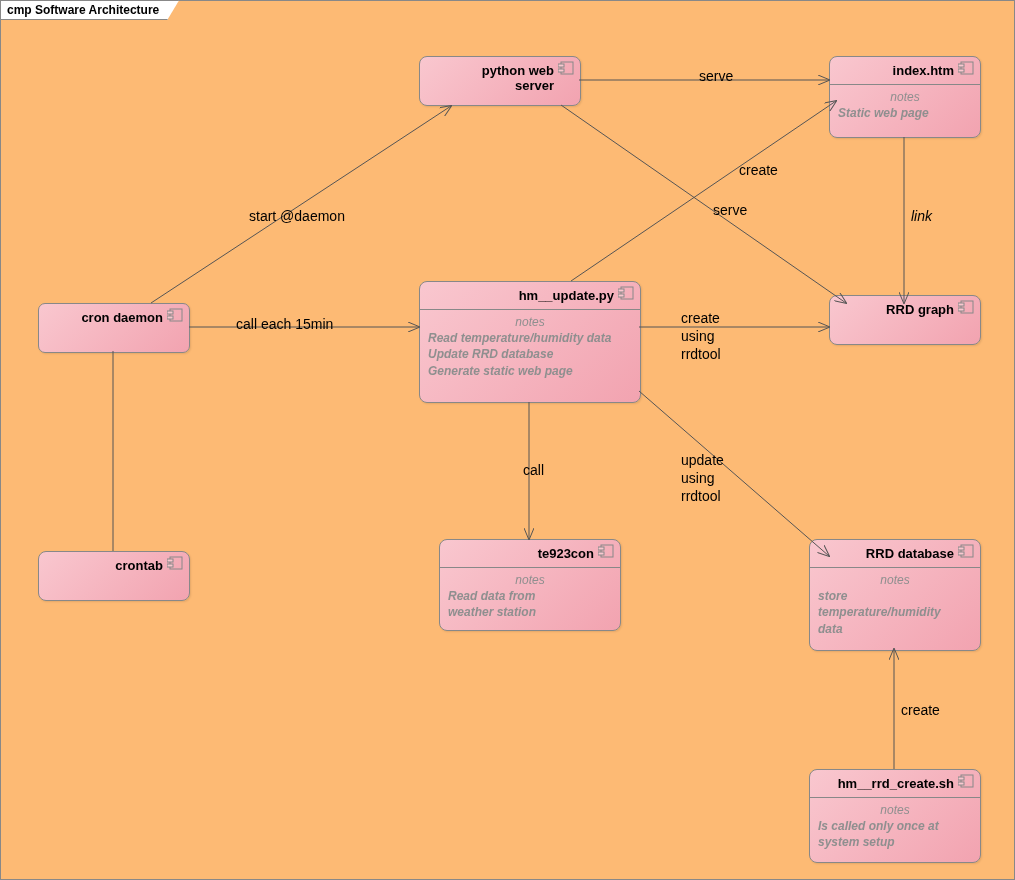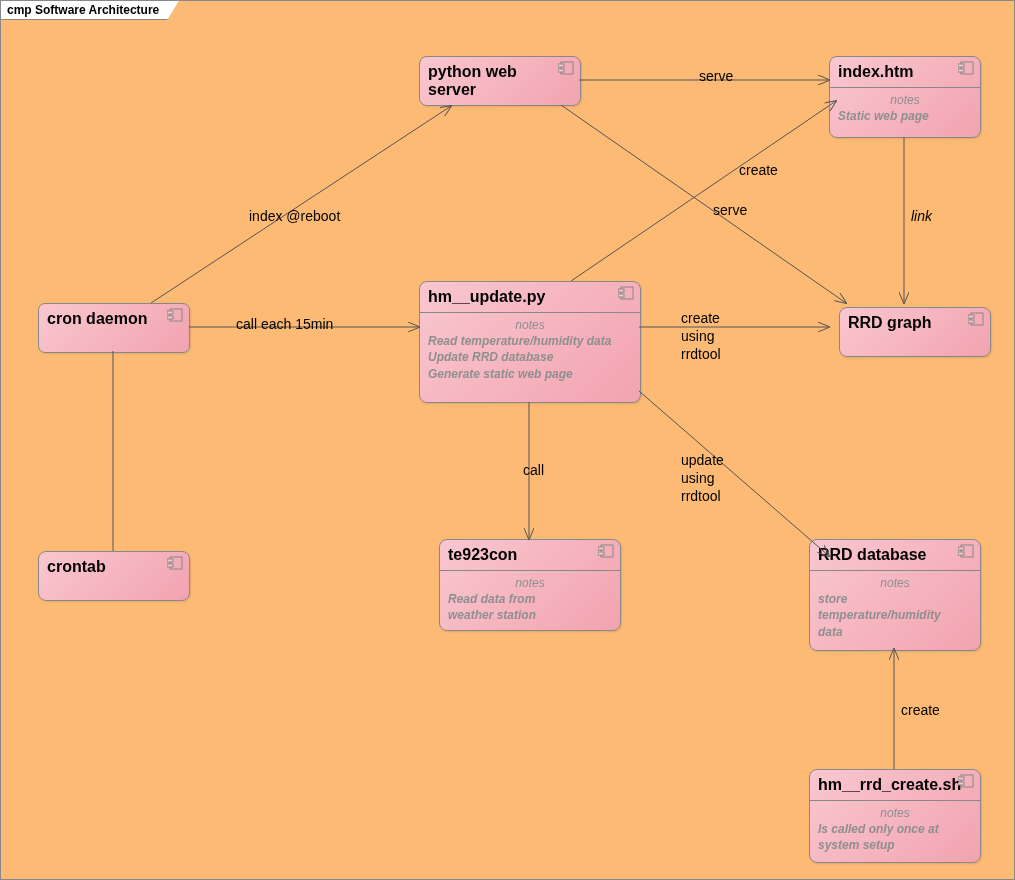--- a/index.html
+++ b/index.html
@@ -38,9 +38,9 @@
   .component .chead {
     position: relative;
     padding: 6px 26px 6px 8px;
-    text-align: left;
+    text-align: right;
     font-weight: bold;
-    font-size: 16px;
+    font-size: 13px;
   }
   .component .chead.with-sep {
     border-bottom: 1px solid #888;

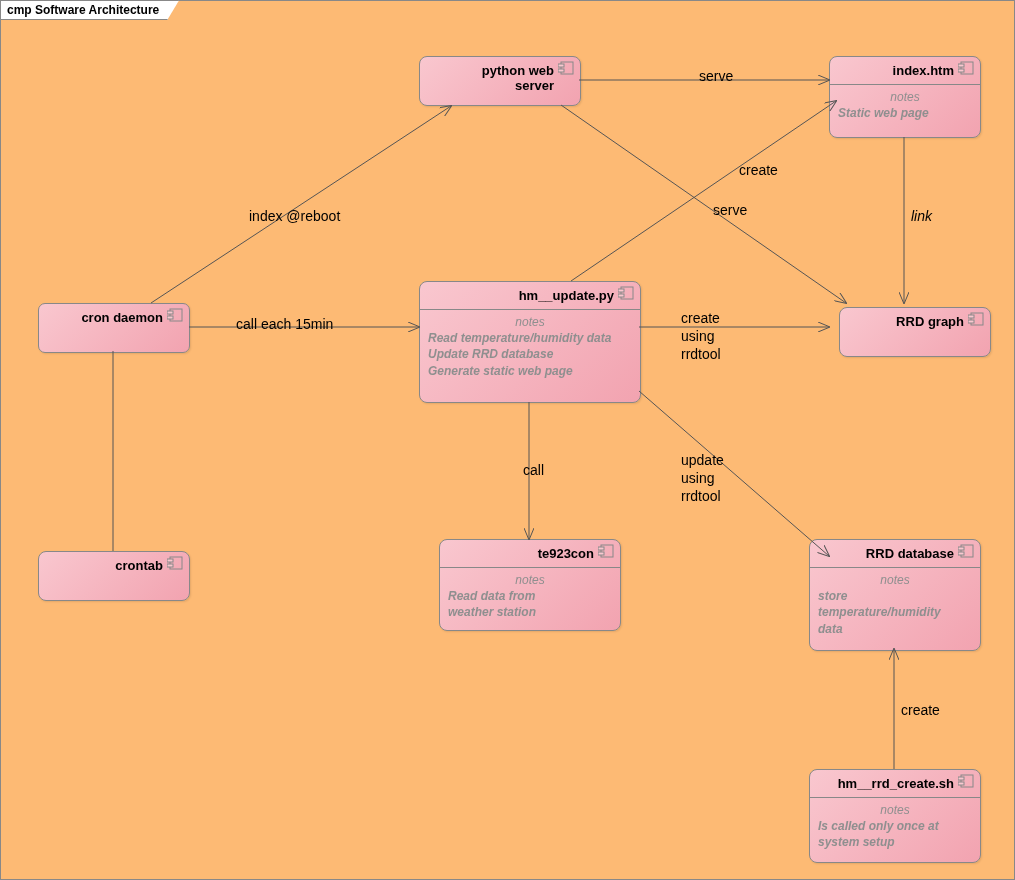--- a/index.html
+++ b/index.html
@@ -238,7 +238,7 @@
     <line x1="893" y1="768" x2="893" y2="648" stroke="#555" stroke-width="1" marker-end="url(#arrow)"></line>
   </svg>
 
-  <div class="edge-label" style="left:248px; top:206px;">index @reboot</div>
+  <div class="edge-label" style="left:248px; top:206px;">start @daemon</div>
   <div class="edge-label" style="left:235px; top:314px;">call each 15min</div>
   <div class="edge-label" style="left:494px; top:460px;margin-left:28px;">call</div>
   <div class="edge-label" style="left:738px; top:160px;">create</div>

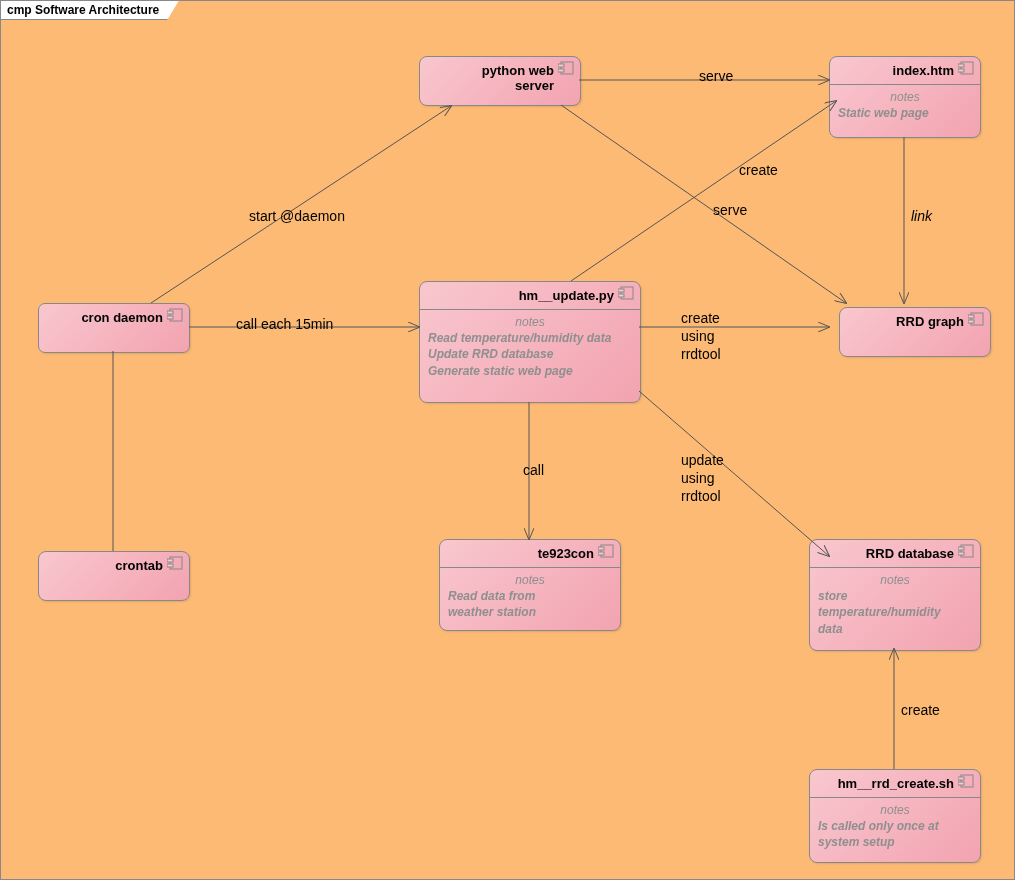--- a/index.html
+++ b/index.html
@@ -167,7 +167,7 @@
     </div>
   </div>
 
-  <div class="component" style="left:828px; top:306px; width:150px; height:48px;margin-left:10px;">
+  <div class="component" style="left:828px; top:294px; width:150px; height:48px;">
     <div class="chead"><span>RRD graph</span>
       <svg class="cicon" viewBox="0 0 16 14">
           <rect x="3" y="1" width="12" height="12" fill="none" stroke="#888"></rect>

